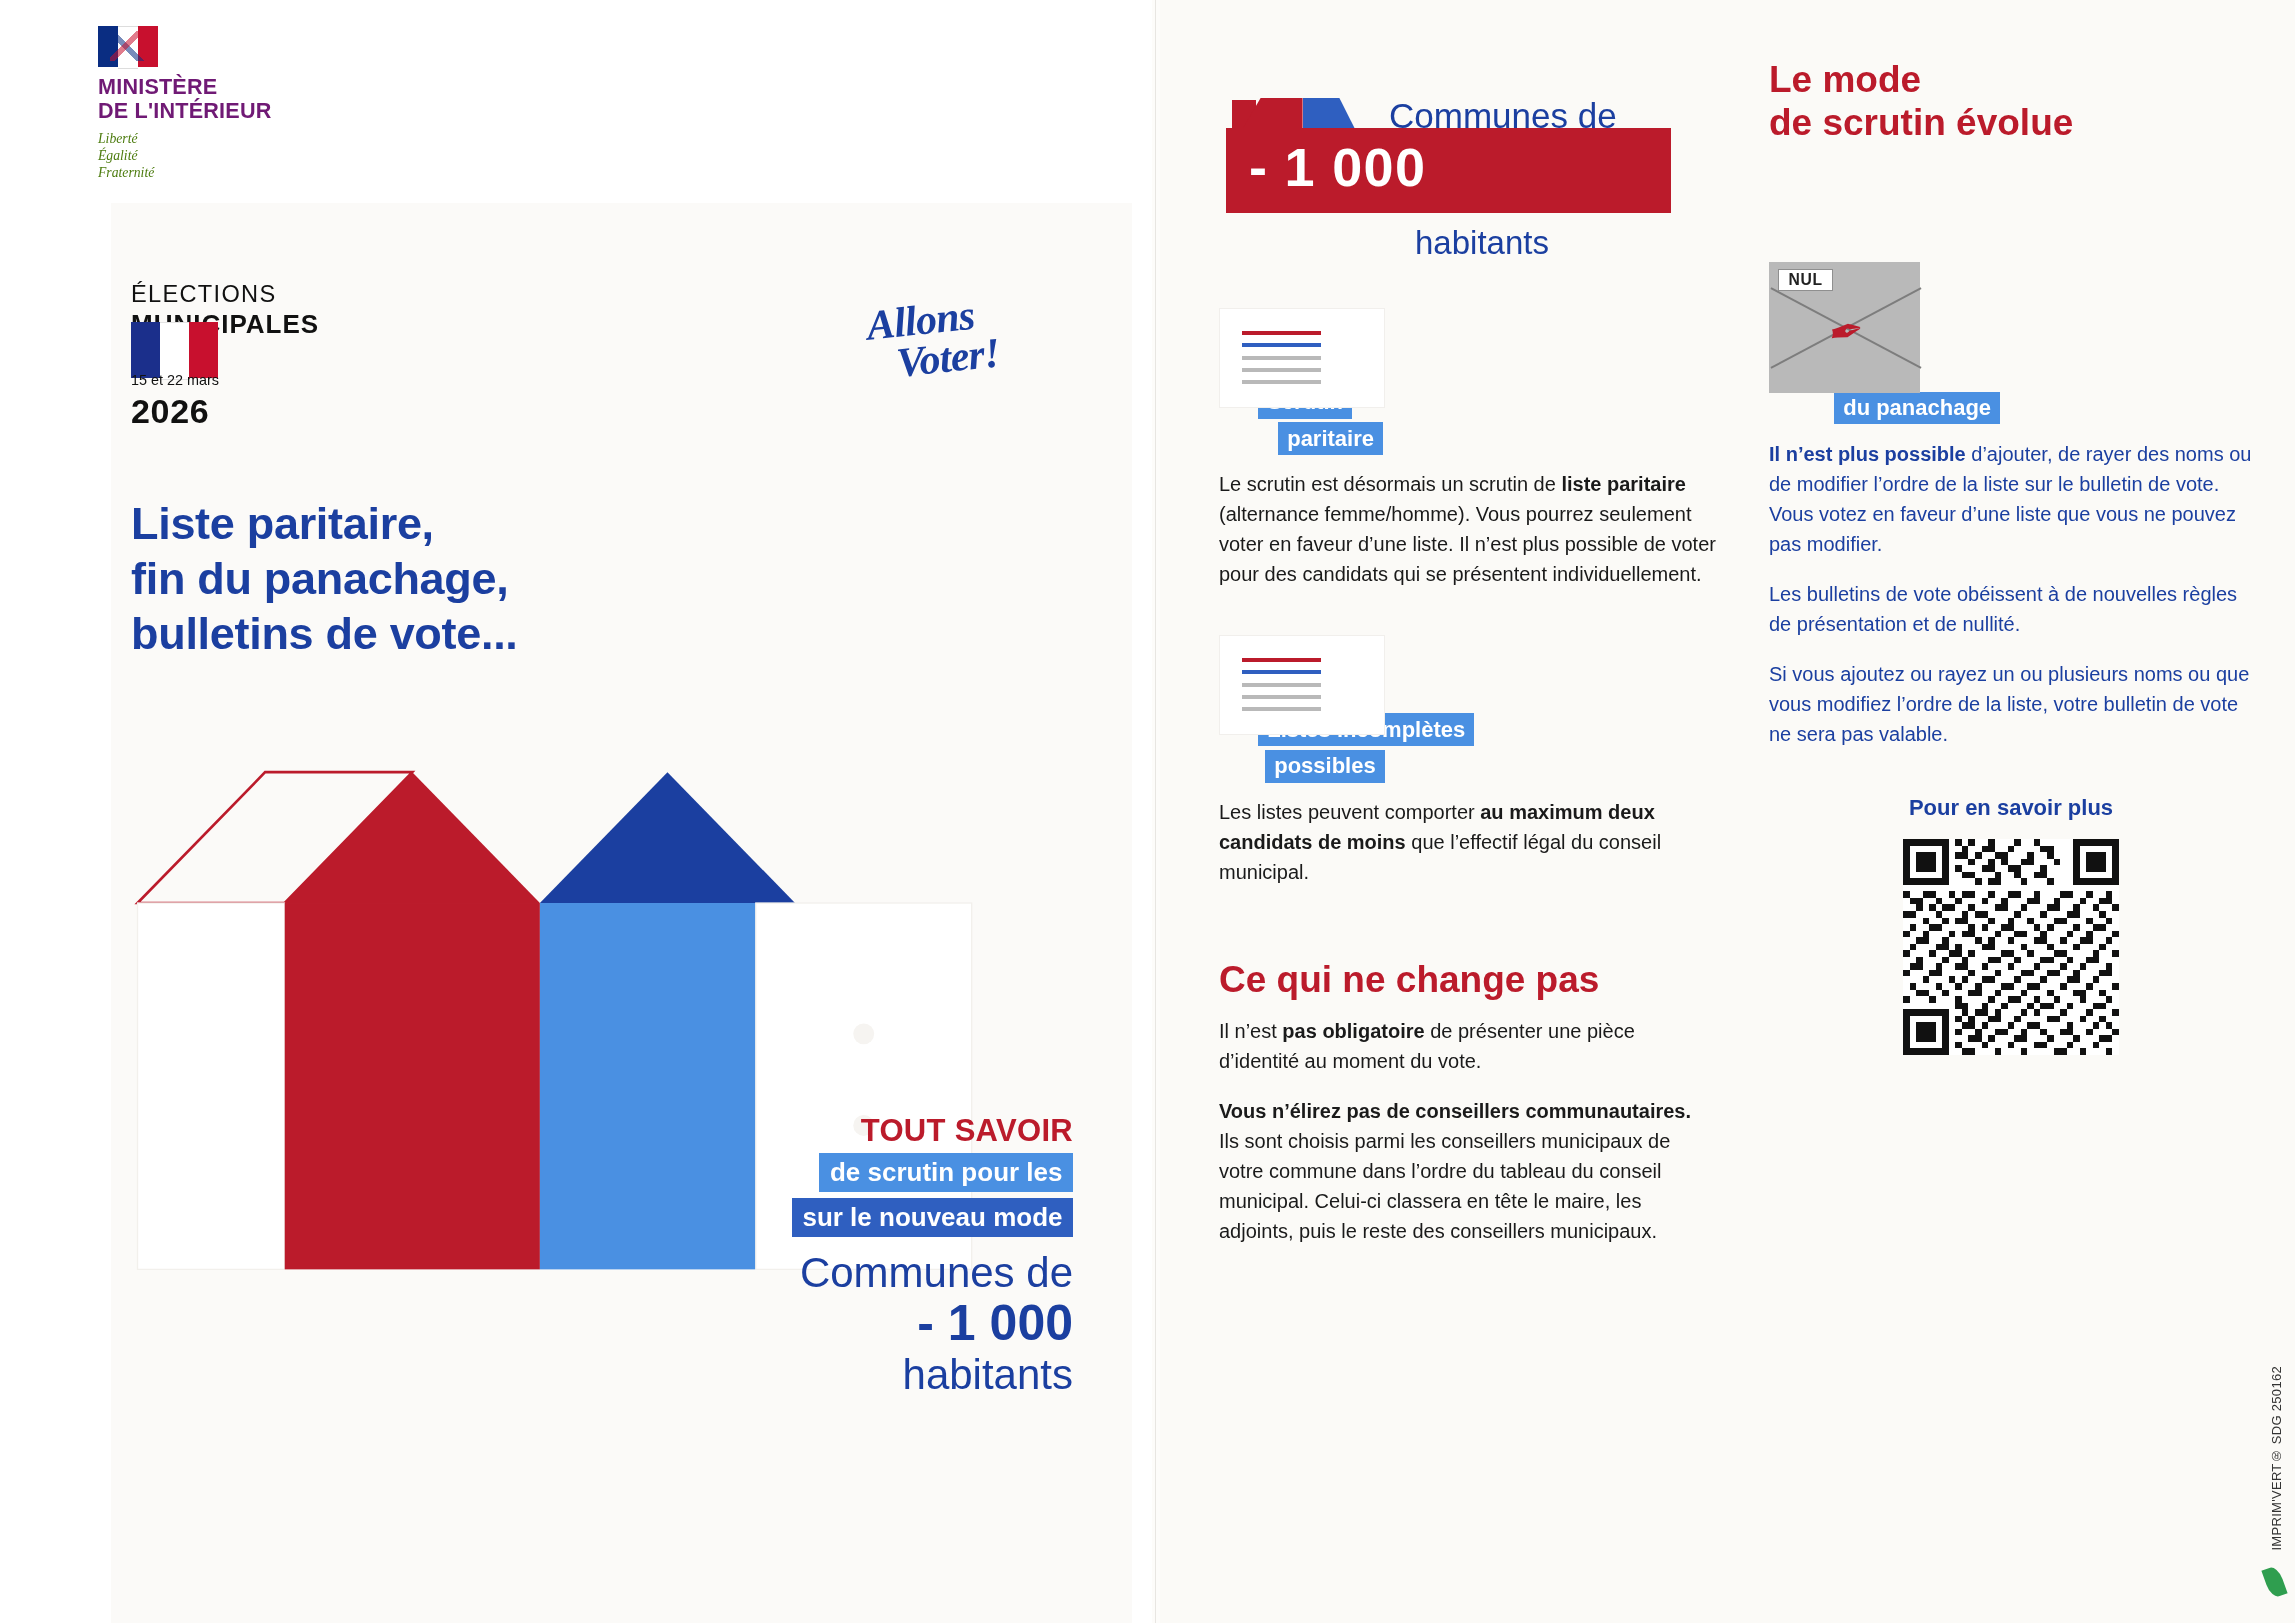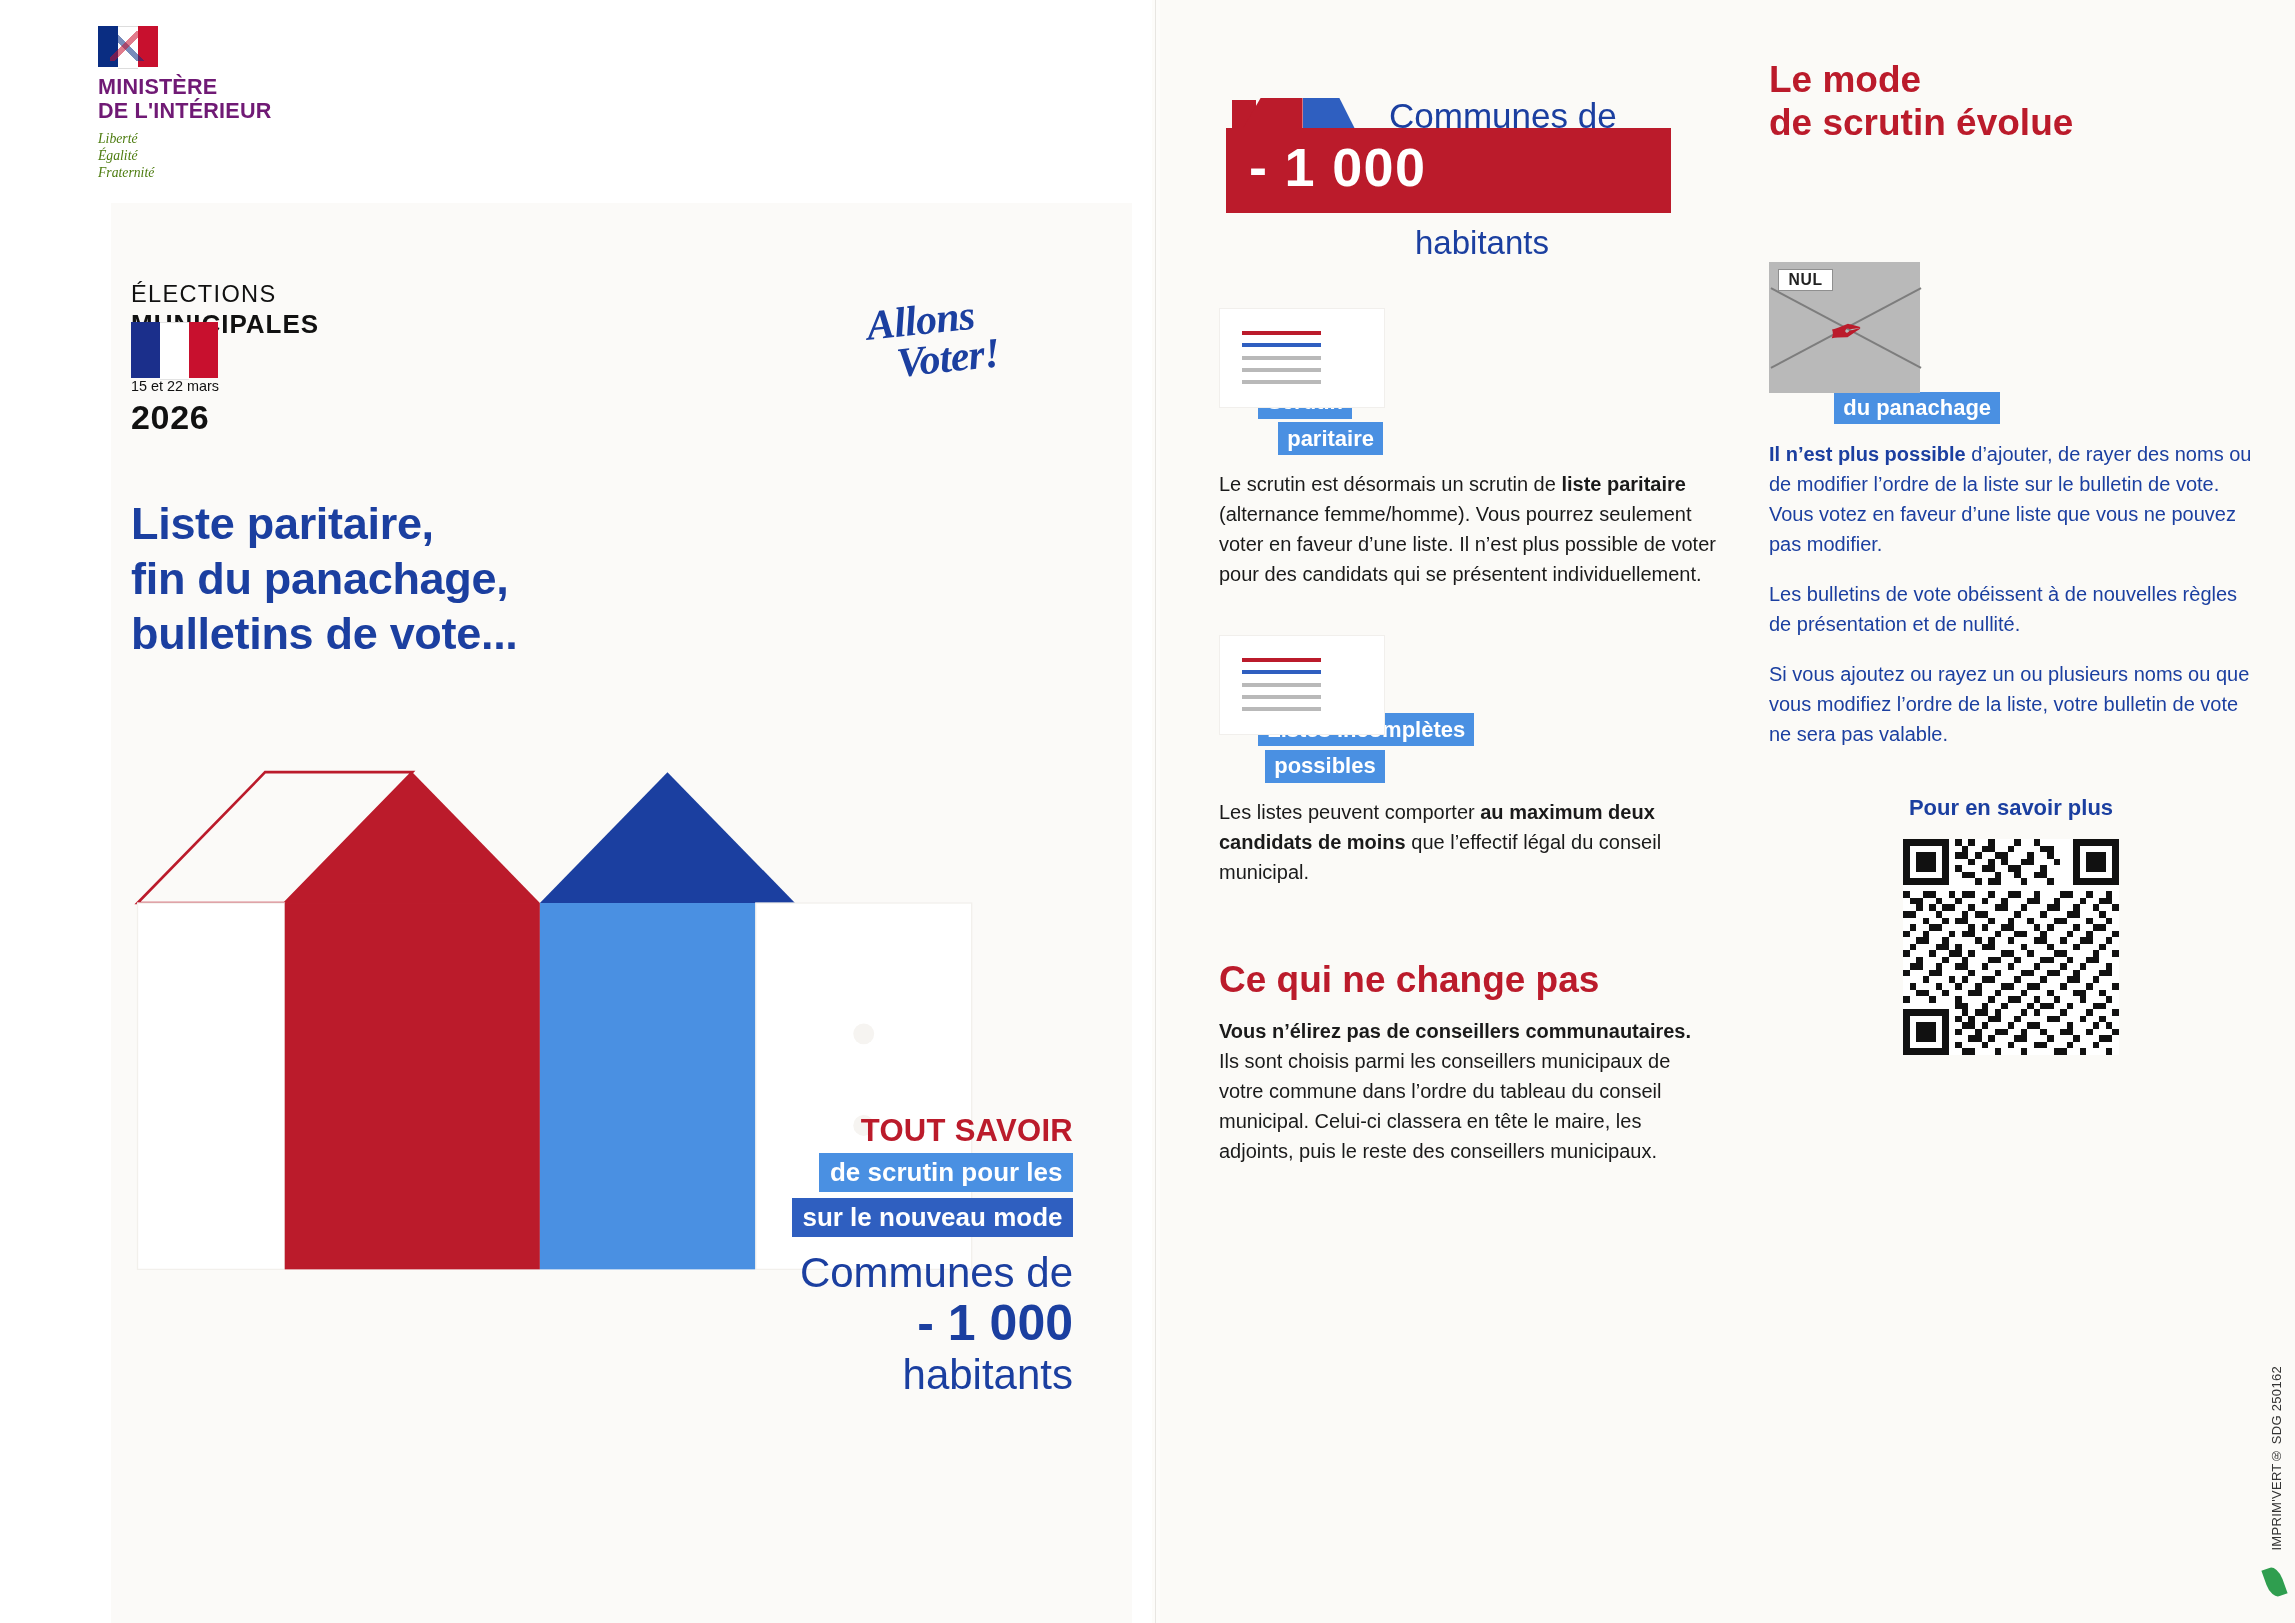--- a/index.html
+++ b/index.html
@@ -158,7 +158,7 @@
           <i class="f2"></i>
           <i class="f3"></i>
       </div>
-      <div class="eldate" style="position:absolute;left:0;top:97px;">
+      <div class="eldate" style="position:absolute;left:0;top:91px;">
         <div class="dtxt">15 et 22 mars</div>
         <div class="dyear">2026</div>
       </div>

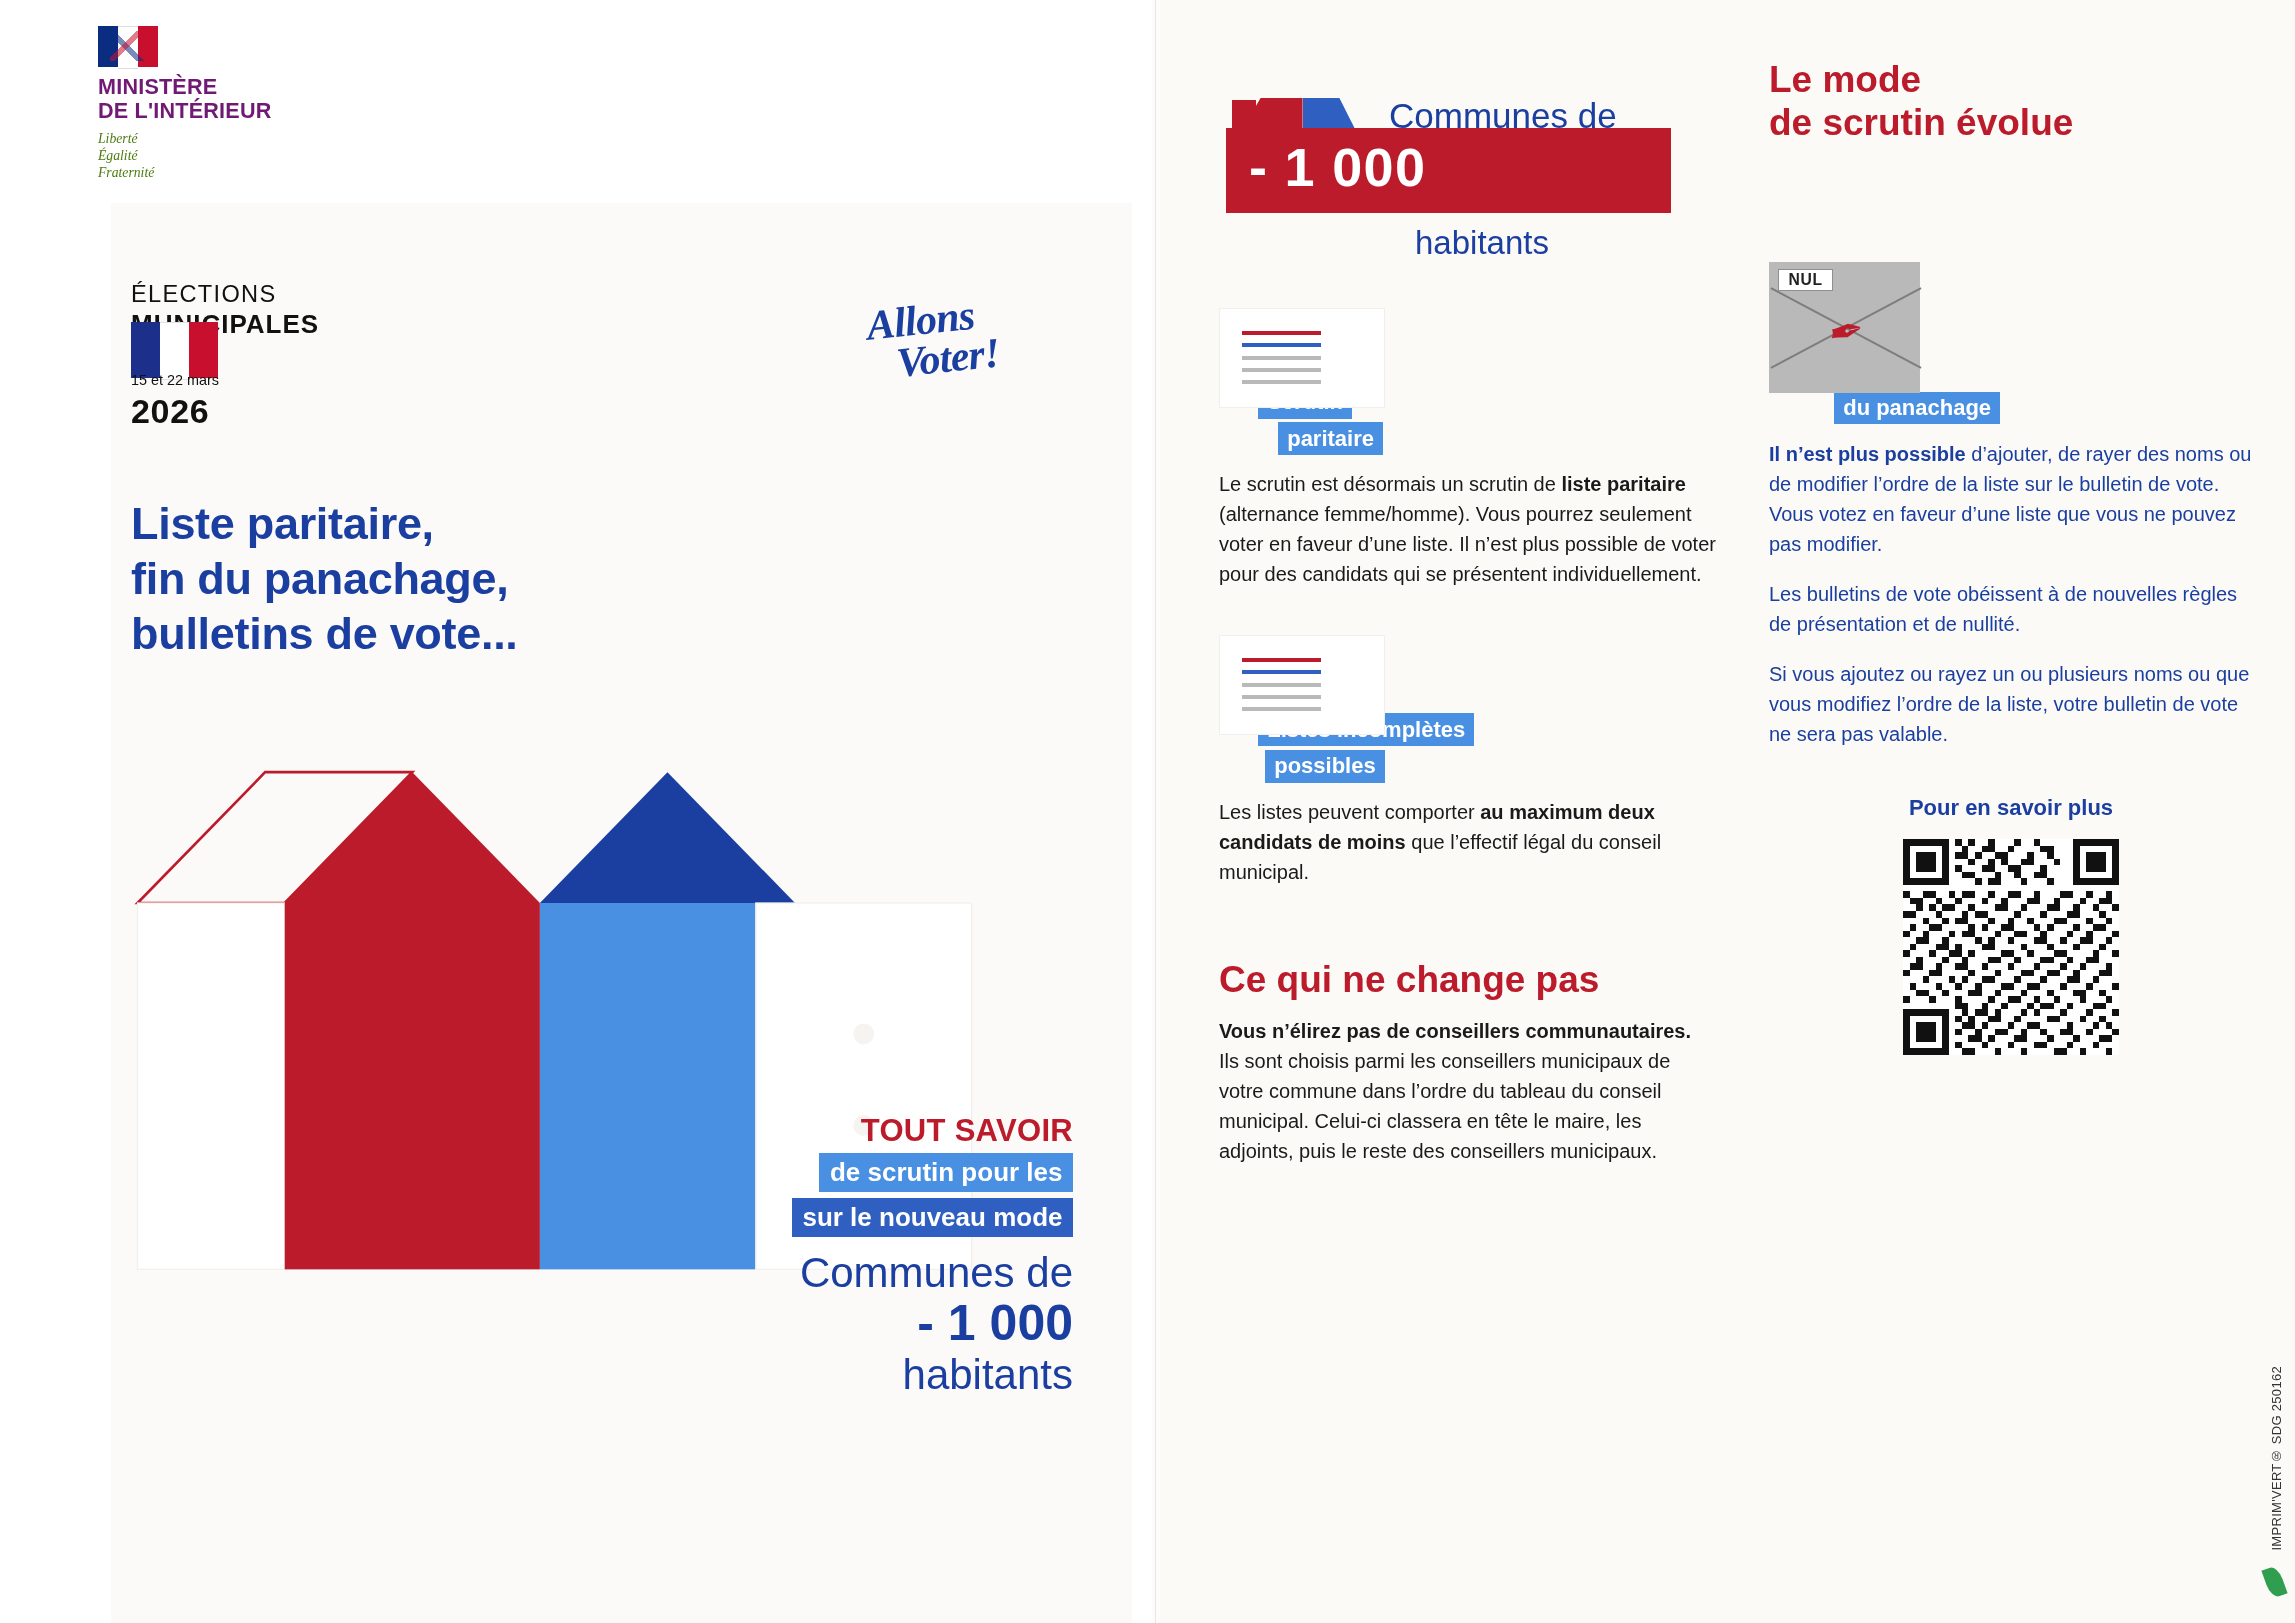--- a/index.html
+++ b/index.html
@@ -249,6 +249,7 @@
 
       <div class="block" style="margin-top:72px;">
         <div class="h-red">Ce qui ne change pas</div>
+        <p class="para"><span>Il n’est </span><b>pas obligatoire</b><span> de présenter une pièce d’identité au moment du vote.</span></p>
         <p class="para"><b>Vous n’élirez pas de conseillers communautaires.</b><span> Ils sont choisis parmi les conseillers municipaux de votre commune dans l’ordre du tableau du conseil municipal. Celui-ci classera en tête le maire, les adjoints, puis le reste des conseillers municipaux.</span></p>
       </div>
     </div>

